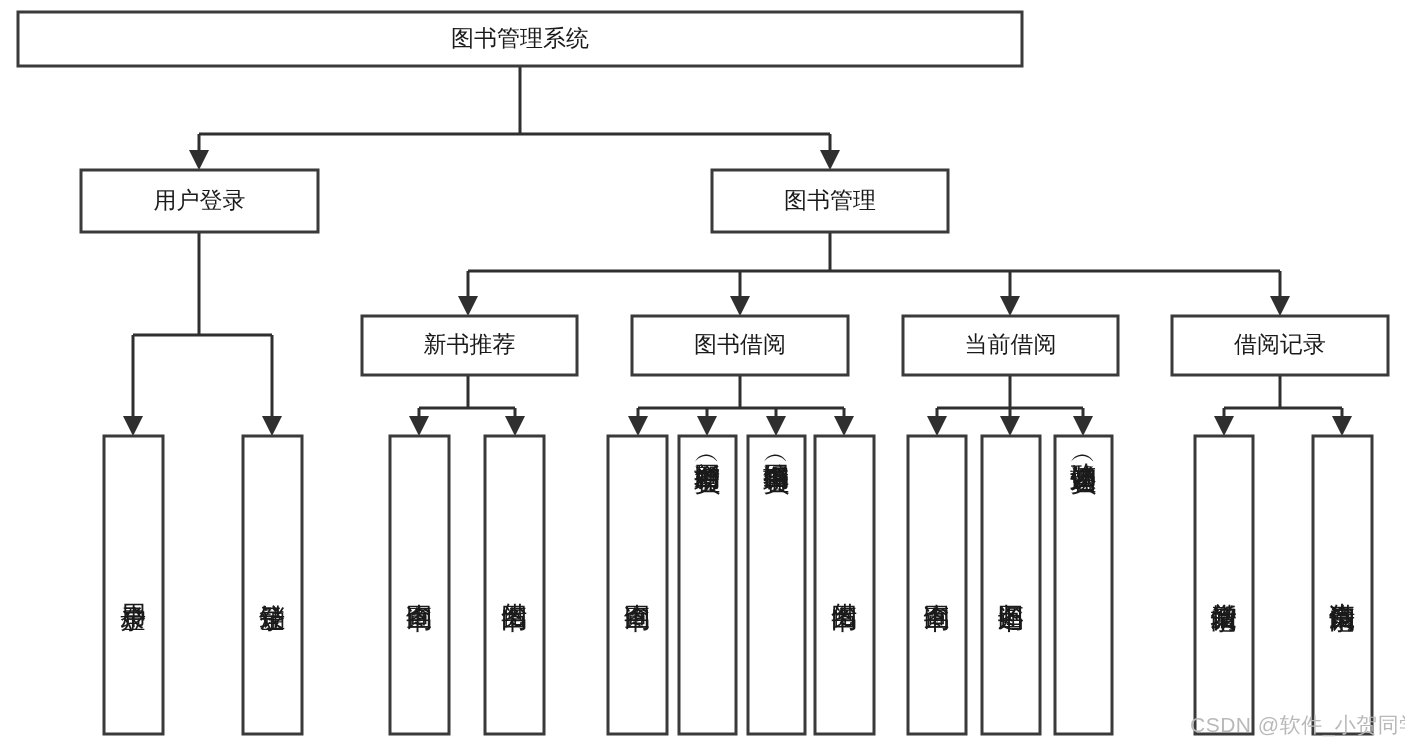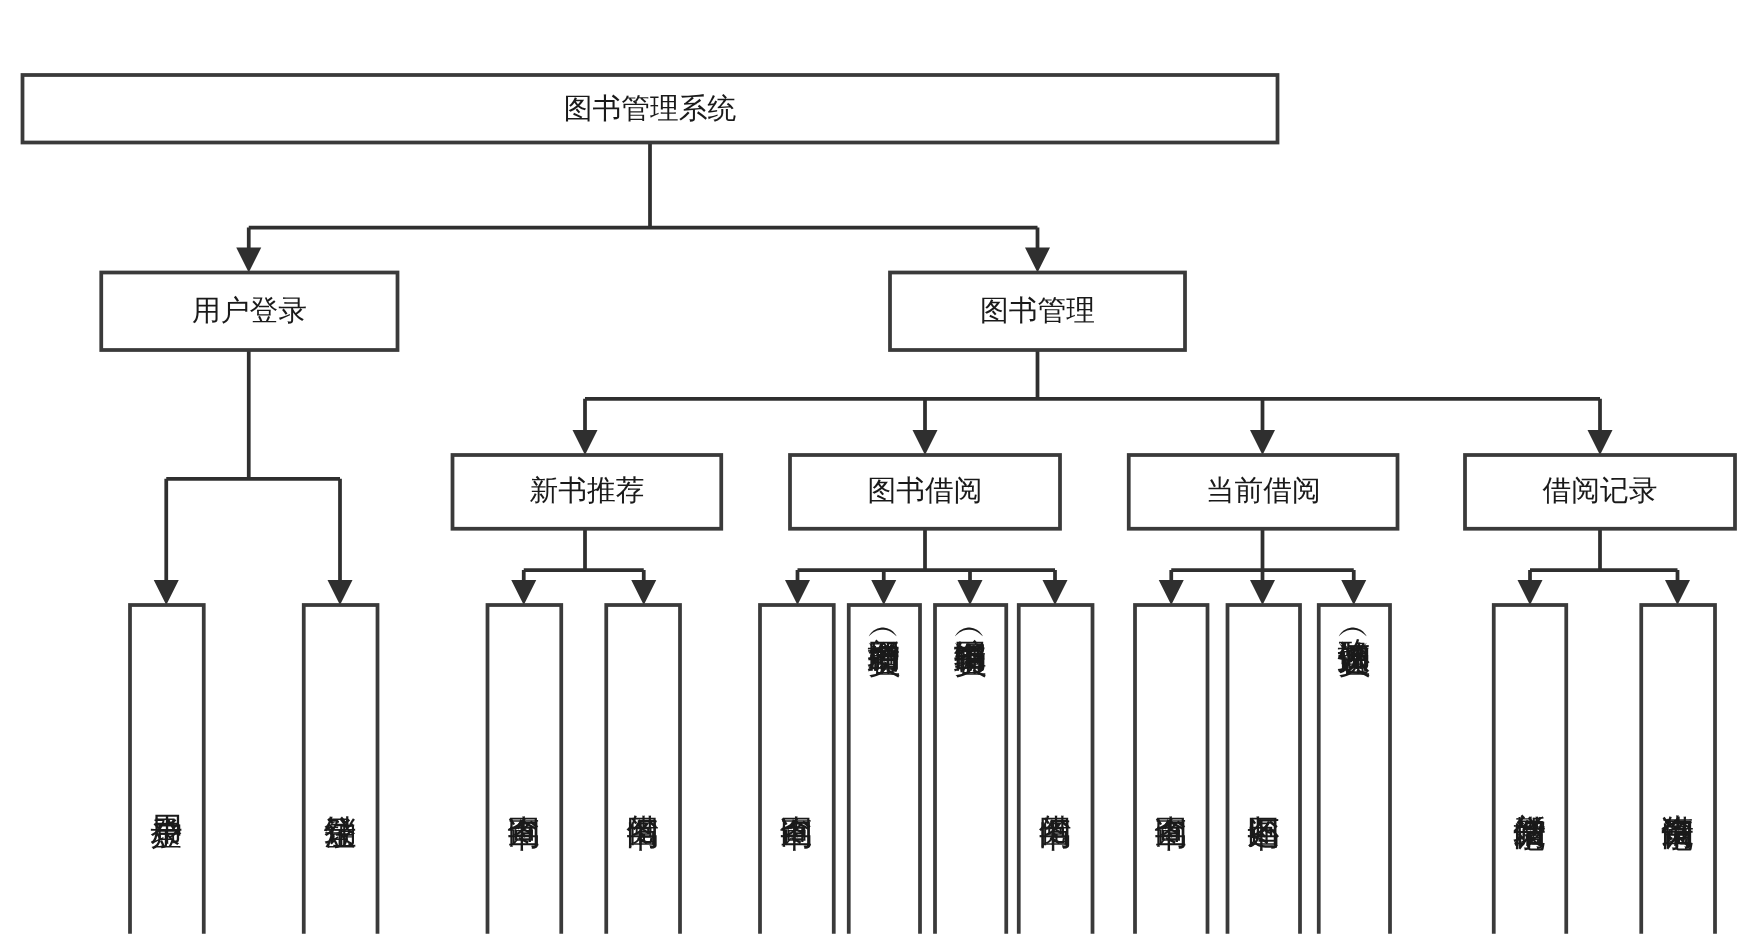--- a/index.html
+++ b/index.html
@@ -18,7 +18,6 @@
     position: relative;
     width: 1405px;
     height: 529px;
-    margin-top: 48px;
   }
   svg.diagram {
     position: absolute;

